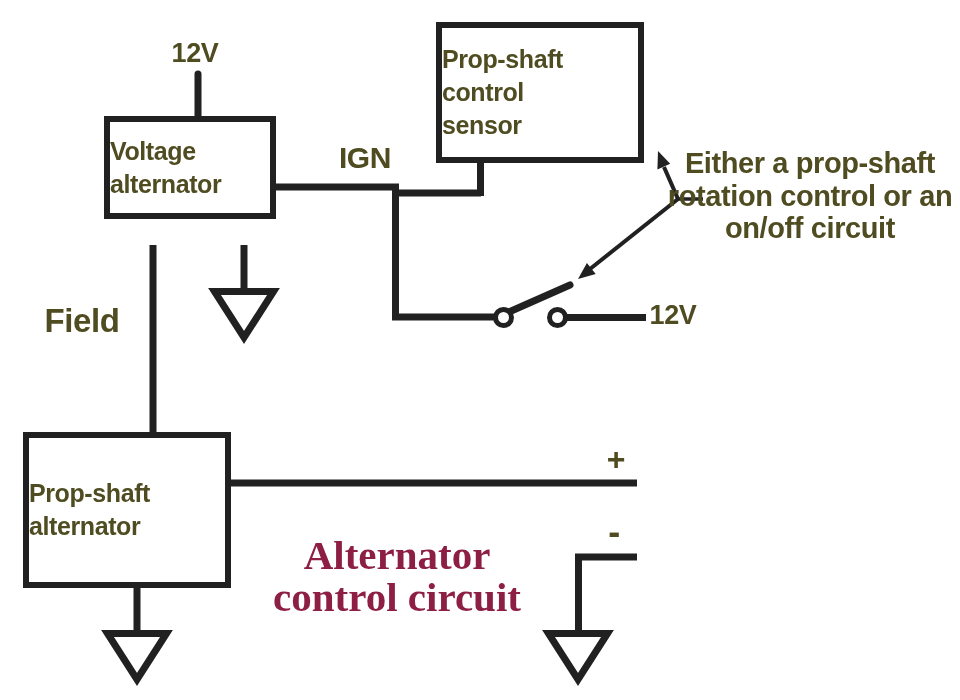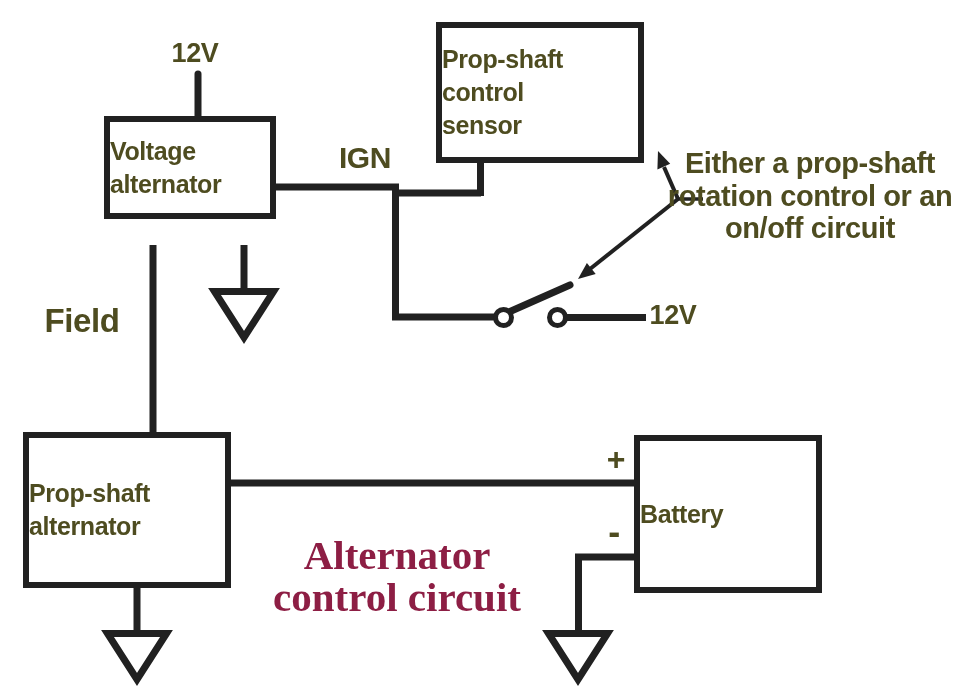--- a/index.html
+++ b/index.html
@@ -154,9 +154,6 @@
     <span>alternator</span>
   </div>
 
-  <div class="block block-battery">
-    <span>Battery</span>
-  </div>
 
   <div class="wire-label label-12v-top">12V</div>
   <div class="wire-label label-ign">IGN</div>

